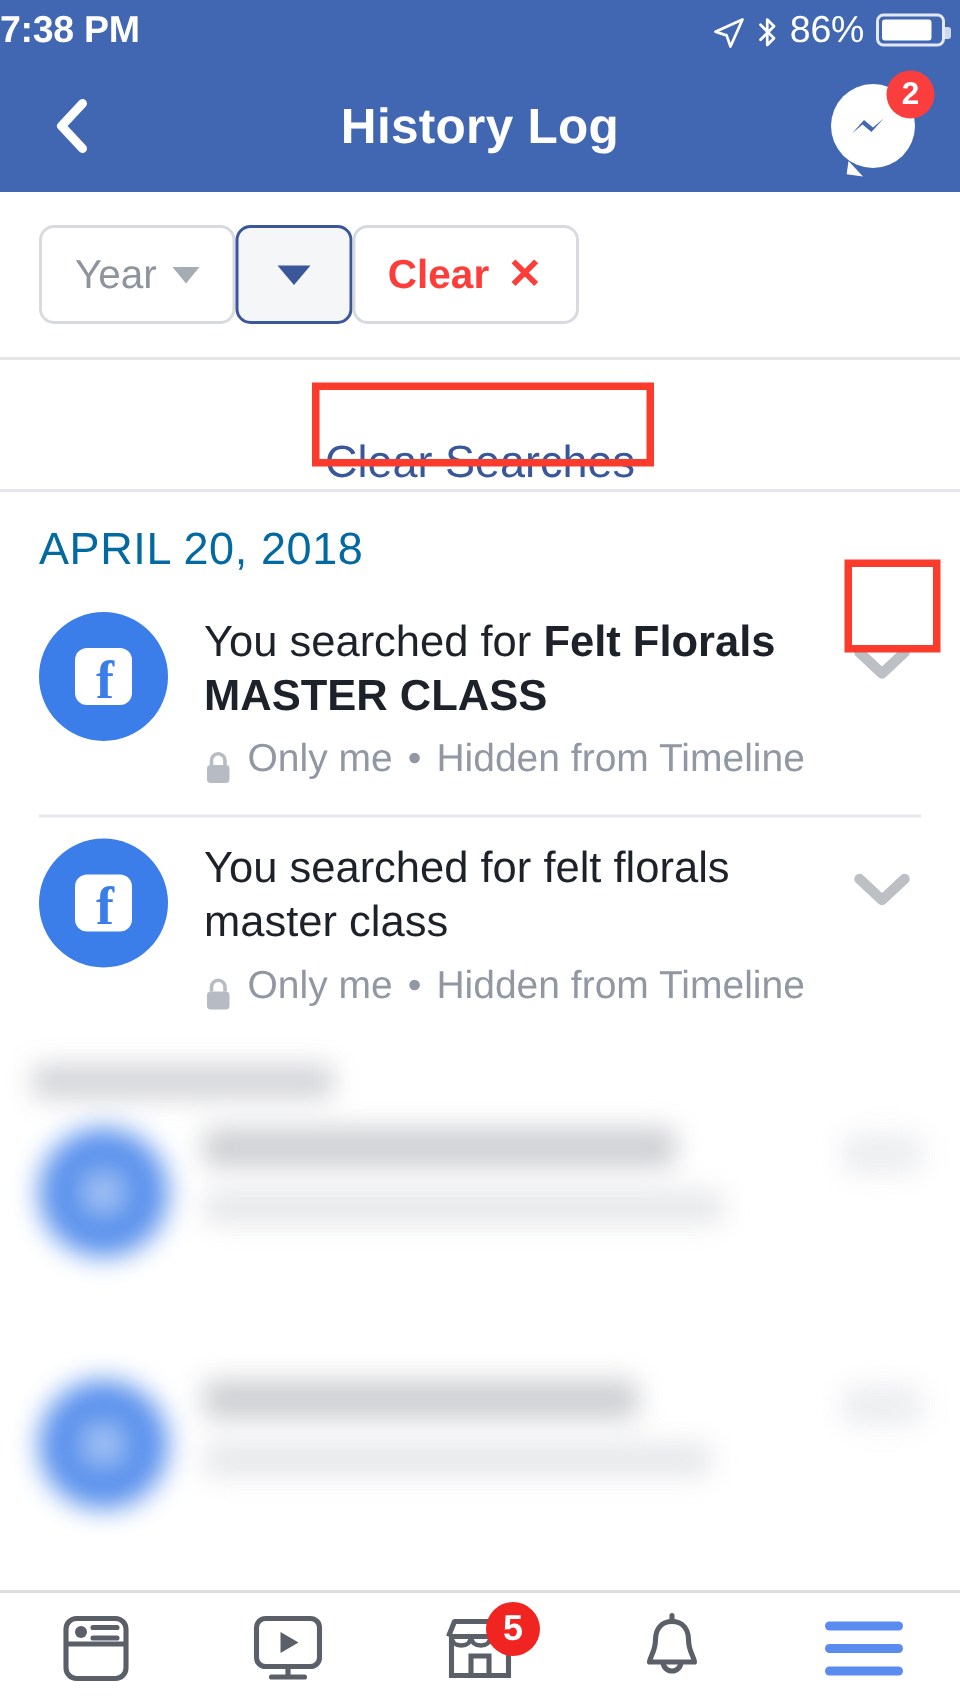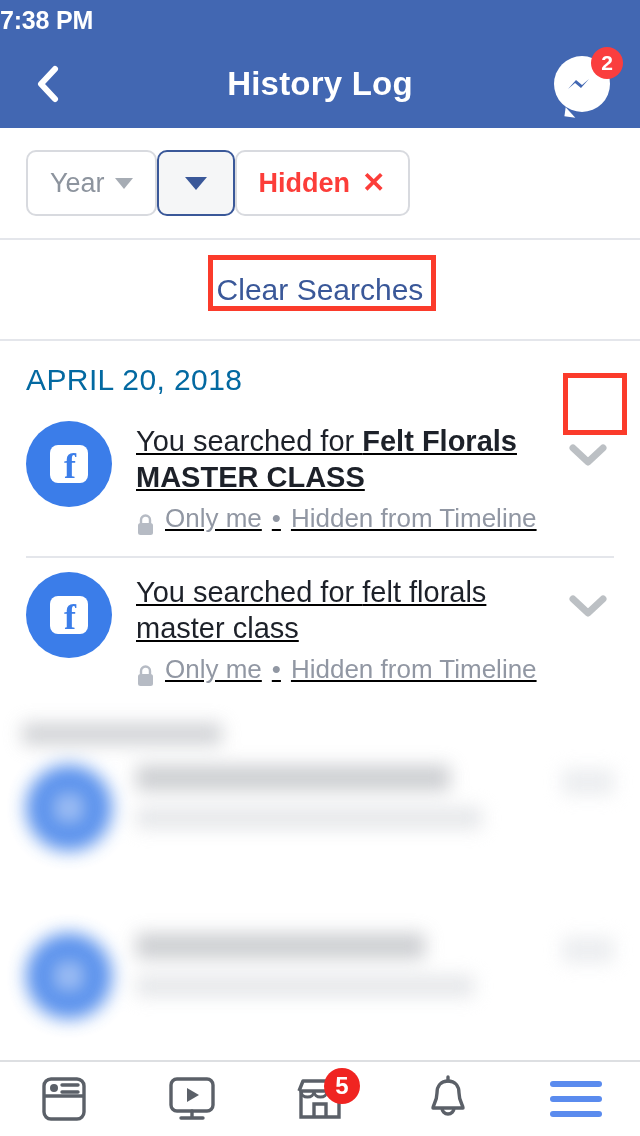--- a/index.html
+++ b/index.html
@@ -171,6 +171,22 @@
 
   <div class="statusbar">
     <div class="sb-center">7:38 PM</div>
+    <div class="sb-right">
+      <span class="loc-icon">
+        <svg viewBox="0 0 20 20" width="20" height="20">
+          <path d="M19 1L1 9.2l7.4 2.4L11 19z" fill="none" stroke="#fff" stroke-width="1.8" stroke-linejoin="round"></path>
+        </svg>
+      </span>
+      <span class="bt-icon">
+        <svg viewBox="0 0 15 21" width="15" height="21">
+          <path d="M3 5.5l9 9-4.5 4.5V2l4.5 4.5-9 9" fill="none" stroke="#fff" stroke-width="1.8" stroke-linejoin="round" stroke-linecap="round"></path>
+        </svg>
+      </span>
+      <span>86%</span>
+      <span class="batt">
+          <i></i>
+        </span>
+    </div>
   </div>
 
   <div class="navbar">

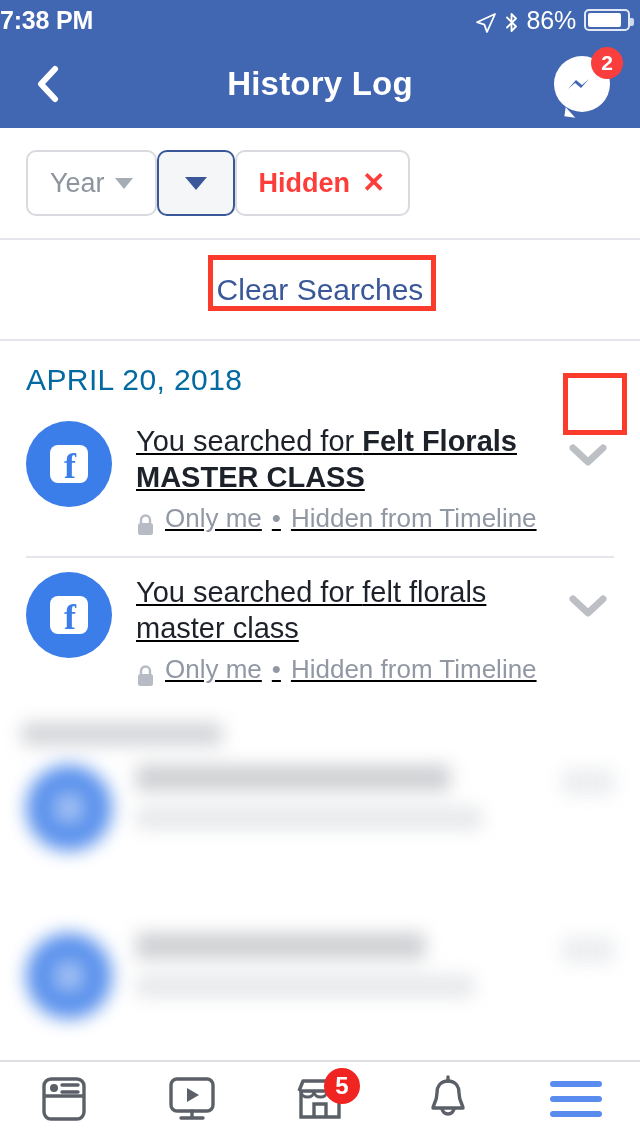--- a/index.html
+++ b/index.html
@@ -215,7 +215,7 @@
       <span class="tri-solid"></span>
     </div>
     <div class="chip clear">
-      <span>Hidden</span>
+      <span>Clear</span>
       <span class="xmark">✕</span>
     </div>
   </div>

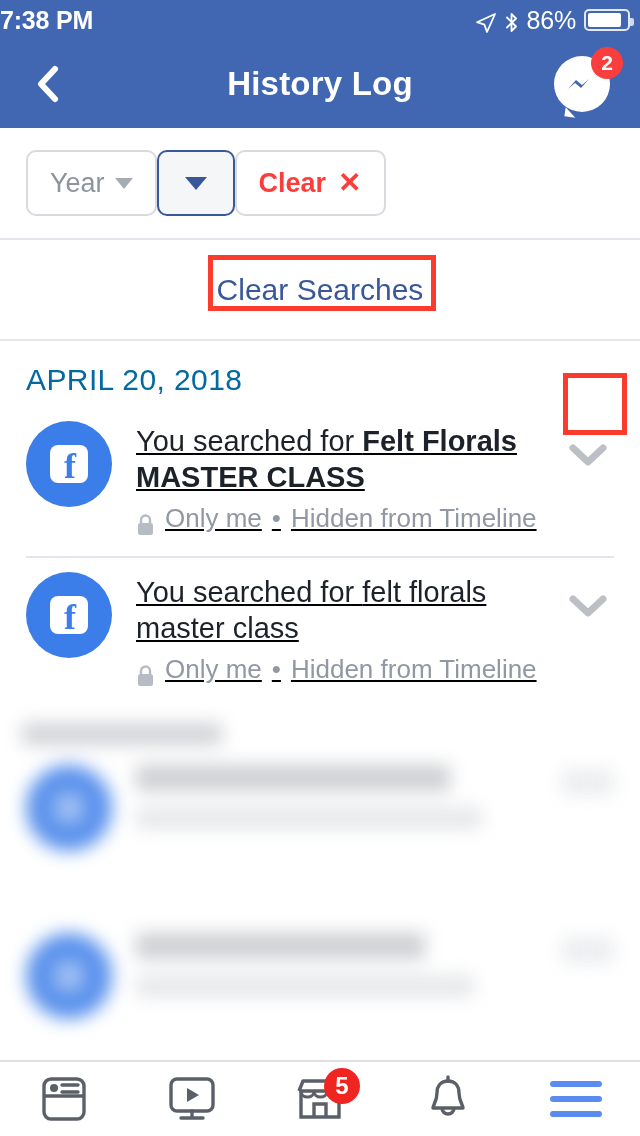--- a/index.html
+++ b/index.html
@@ -93,7 +93,7 @@
 
   
   .clear-searches-wrap {
-    height: 99px; display: flex; align-items: center; justify-content: center; position: relative;
+    height: 86px; display: flex; align-items: flex-end; justify-content: center; position: relative;
   }
   .clear-searches-link { color: #3A5899; font-size: 30px; }
   .hl-box {

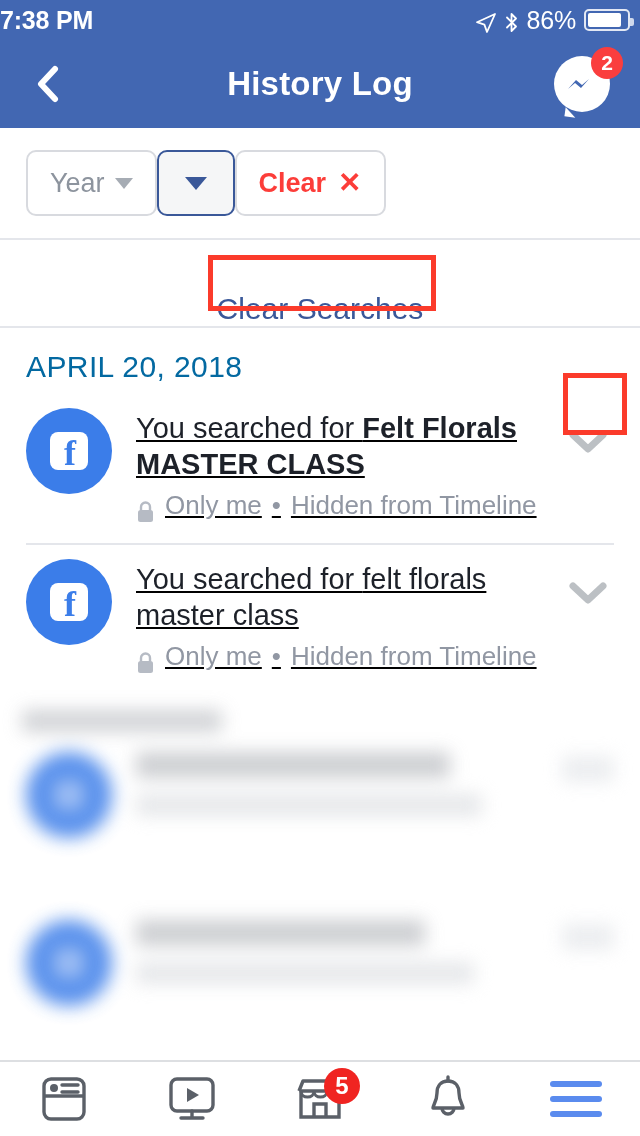--- a/index.html
+++ b/index.html
@@ -124,7 +124,7 @@
     color: #3B7DE9; font-family: "Liberation Serif", serif; font-weight: bold;
     font-size: 36px; line-height: 42px; text-align: center; padding-left: 2px;
   }
-  .act-body { flex: 1; min-width: 0; padding-top: 2px; text-decoration: underline; }
+  .act-body { flex: 1; min-width: 0; padding-top: 2px; }
   .act-text { font-size: 29px; line-height: 36px; color: #1D2129; }
   .act-text b { font-weight: bold; }
   .act-meta {

